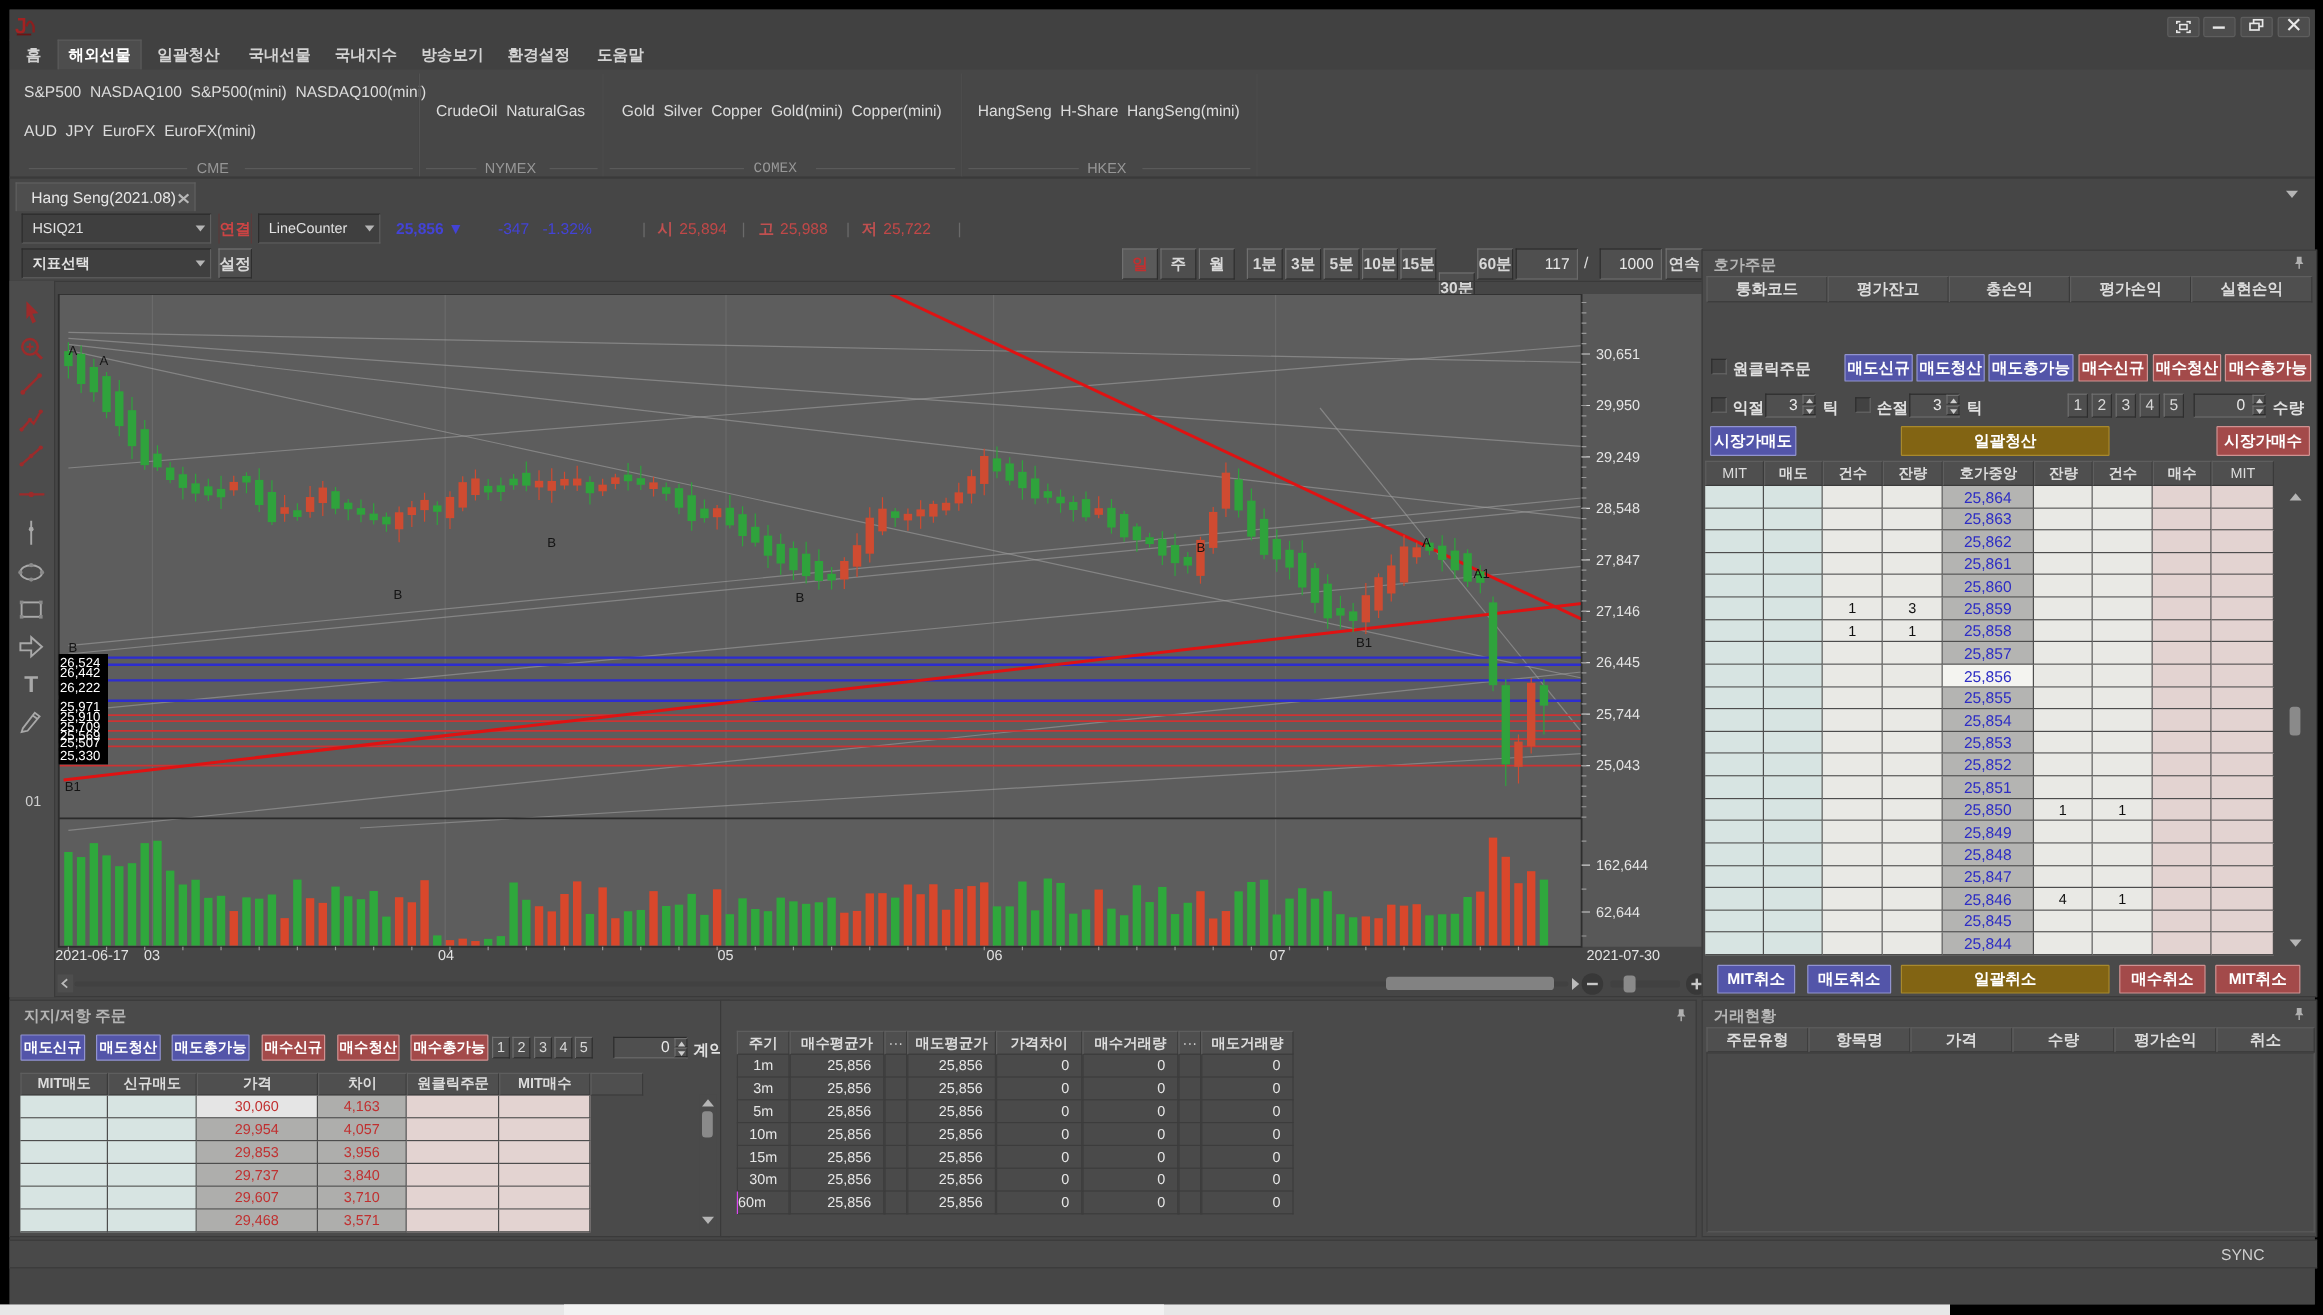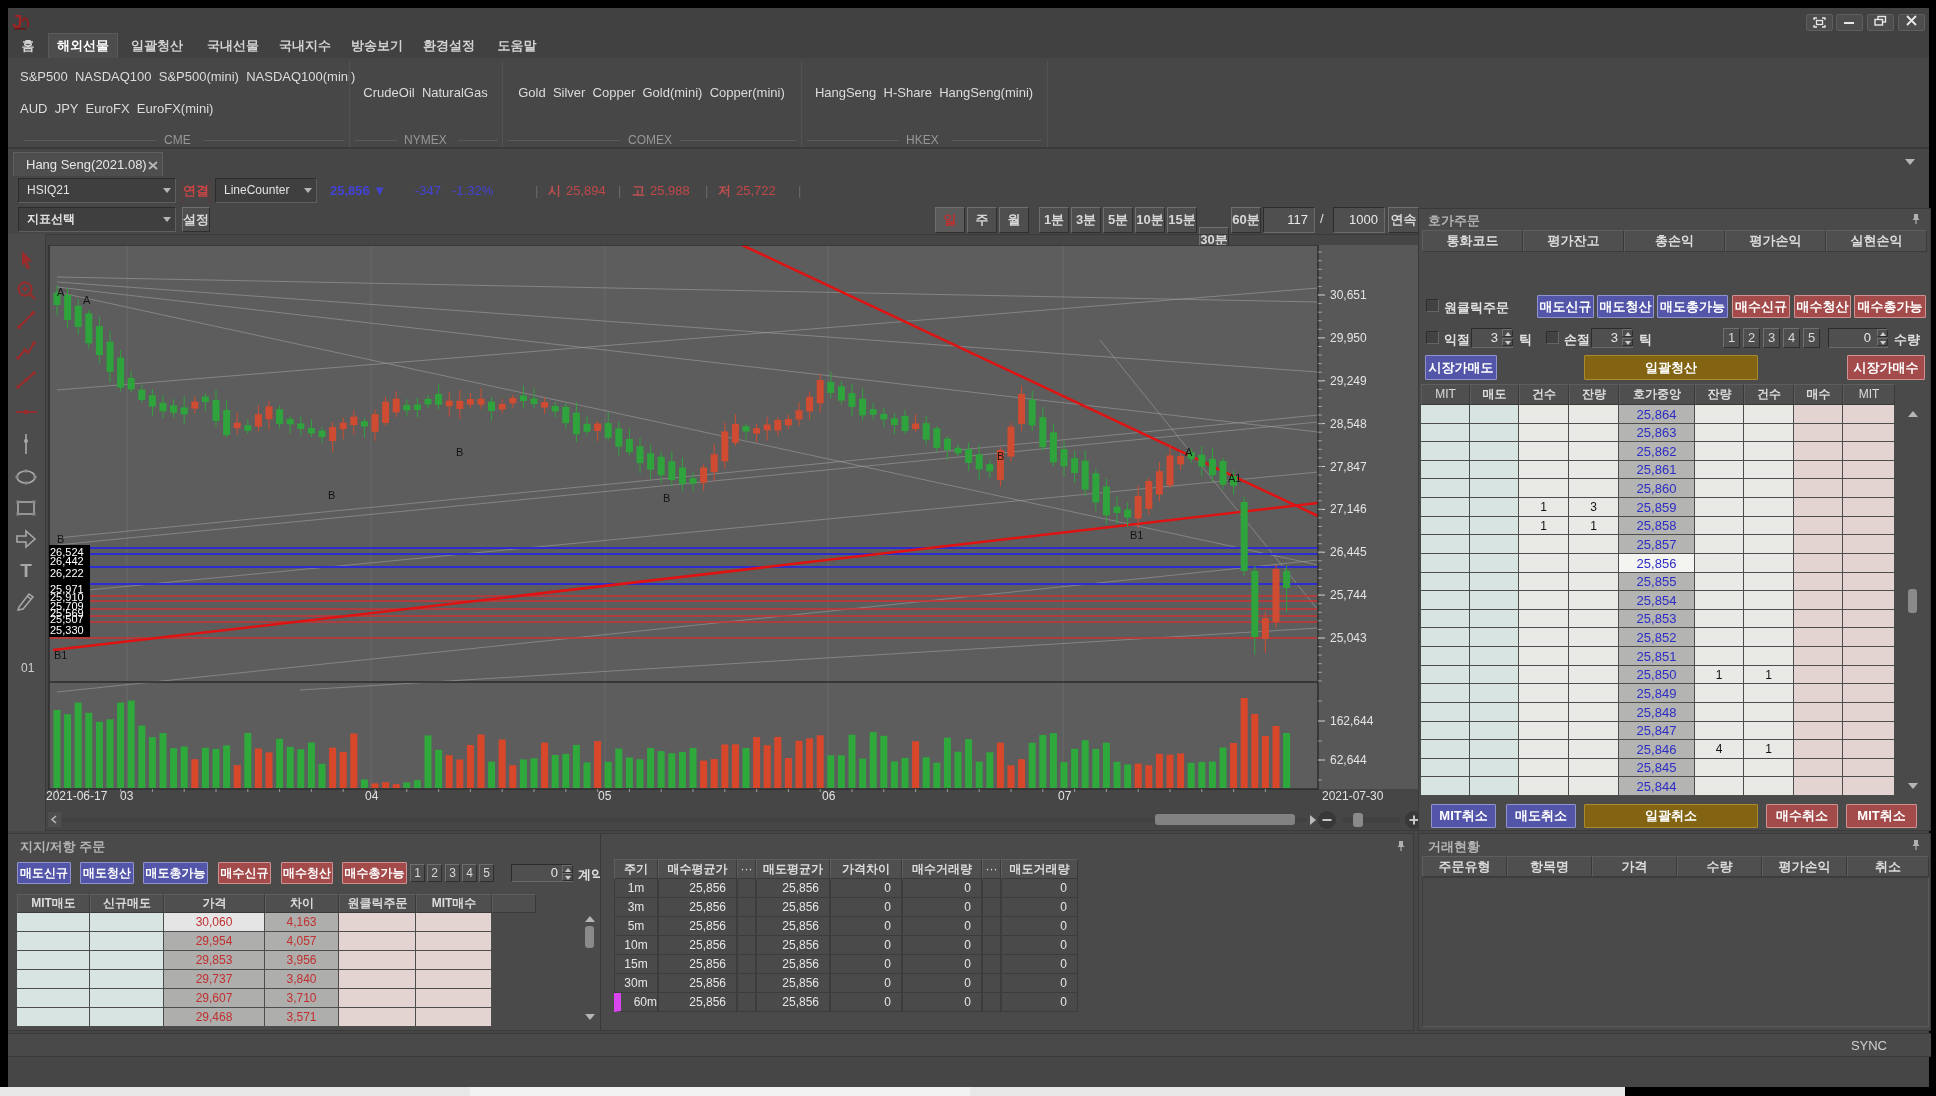--- a/index.html
+++ b/index.html
@@ -92,7 +92,7 @@
 <div class="ritem abs" style="left:793px;width:246px;top:27px;text-align:center;">HangSeng  H-Share  HangSeng(mini)</div>
 <div class="rlabel" style="left:156px;">CME</div>
 <div class="rlabel" style="left:396px;">NYMEX</div>
-<div class="rlabel" style="left:620px;">COMEX</div>
+<div class="rlabel" style="left:620px;font-family:Liberation Mono, monospace;">COMEX</div>
 <div class="rlabel" style="left:898px;">HKEX</div>
 <div class="rline" style="left:16px;width:132px;"></div>
       <div class="rline" style="left:196px;width:140px;"></div>

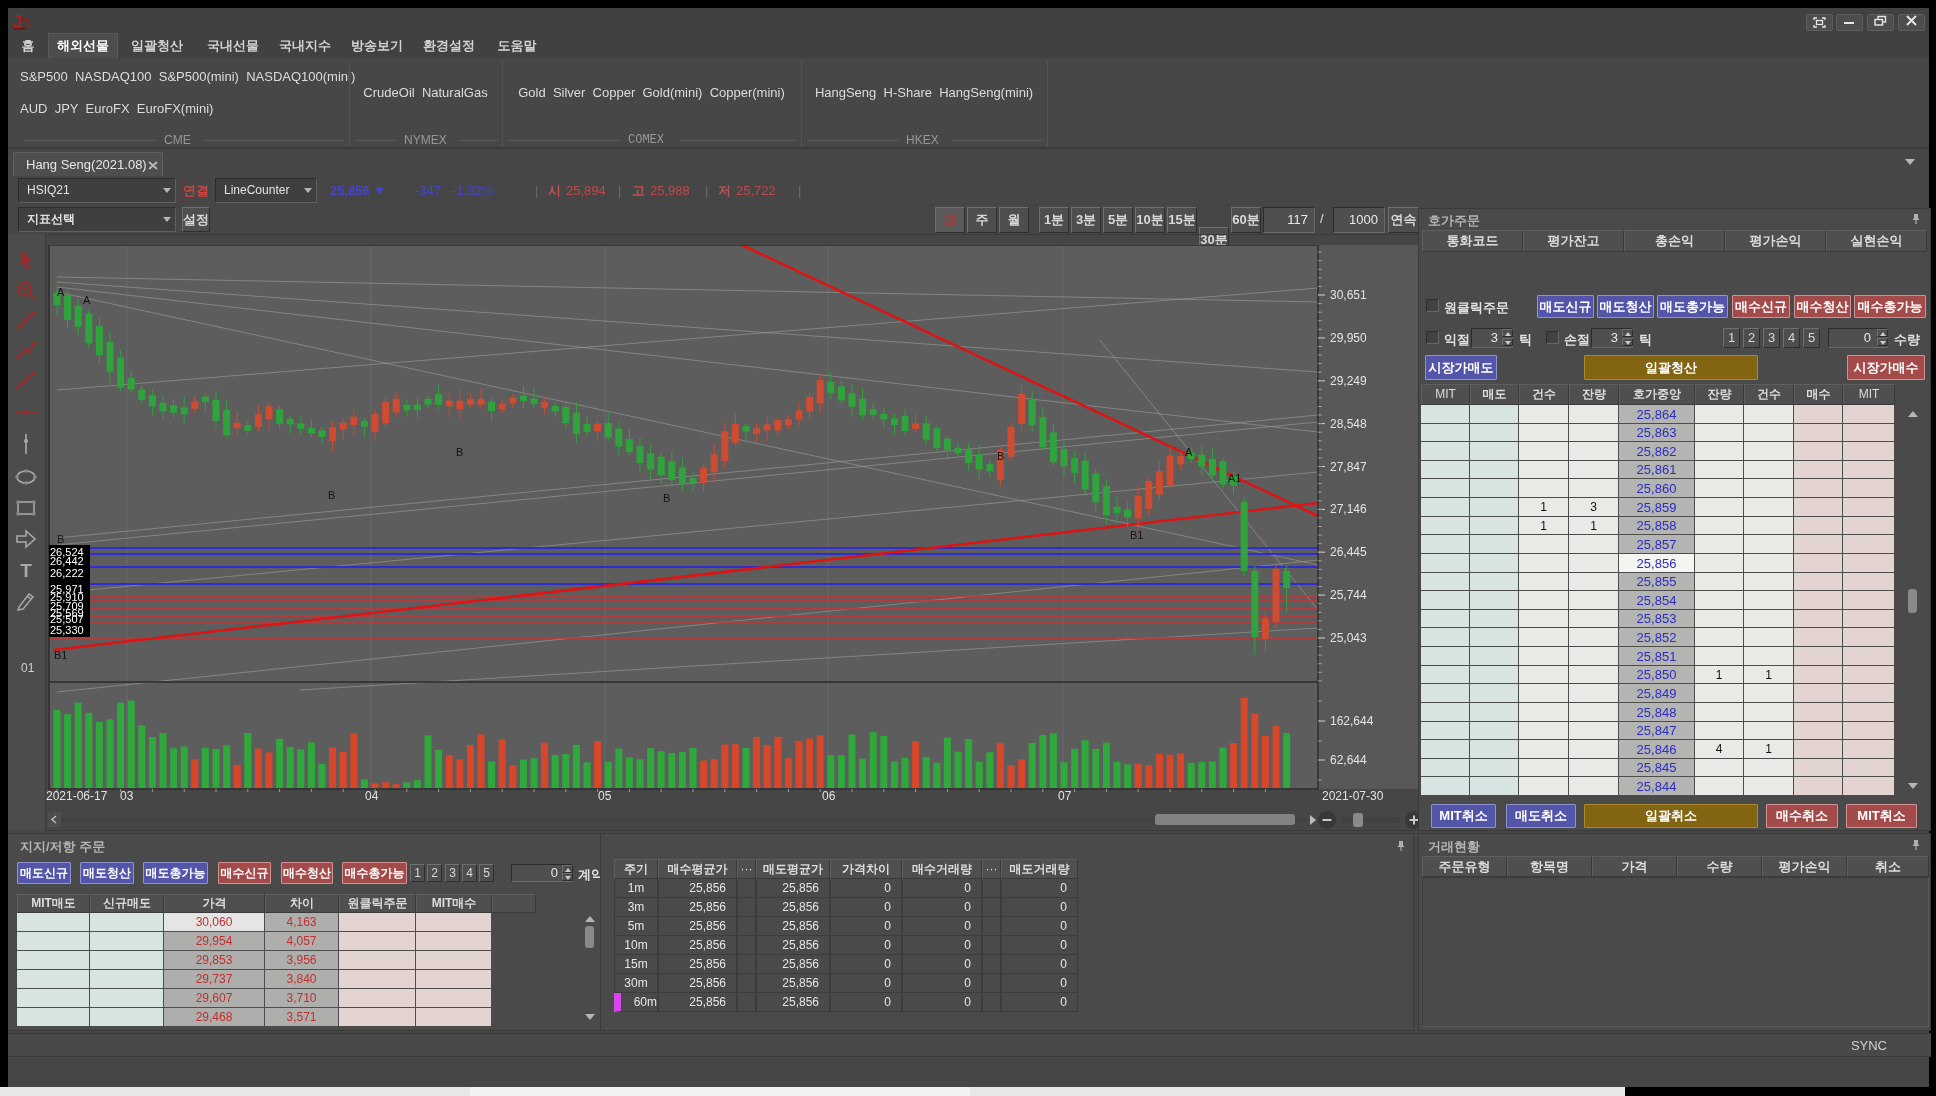--- a/index.html
+++ b/index.html
@@ -1153,7 +1153,7 @@
         <div class="tcell" style="left:301px;top:140px;width:80px;height:19px;line-height:19px;text-align:right;padding-right:10px;border-left:1px solid #3c3c3c;">0</div>
         <div class="tcell" style="left:381px;top:140px;width:19px;height:19px;line-height:19px;border-left:1px solid #3c3c3c;"></div>
         <div class="tcell" style="left:400px;top:140px;width:77px;height:19px;line-height:19px;text-align:right;padding-right:10px;border-left:1px solid #3c3c3c;">0</div>
-        <div class="tcell" style="left:13px;top:159px;width:44px;height:19px;line-height:19px;text-align:right;border-left:7px solid #d946ef;">60m</div>
+        <div class="tcell" style="left:13px;top:159px;width:44px;height:19px;line-height:19px;text-align:left;border-left:1px solid #d946ef;">60m</div>
         <div class="tcell" style="left:57px;top:159px;width:79px;height:19px;line-height:19px;text-align:right;padding-right:10px;border-left:1px solid #3c3c3c;">25,856</div>
         <div class="tcell" style="left:136px;top:159px;width:19px;height:19px;line-height:19px;border-left:1px solid #3c3c3c;"></div>
         <div class="tcell" style="left:155px;top:159px;width:74px;height:19px;line-height:19px;text-align:right;padding-right:10px;border-left:1px solid #3c3c3c;">25,856</div>

